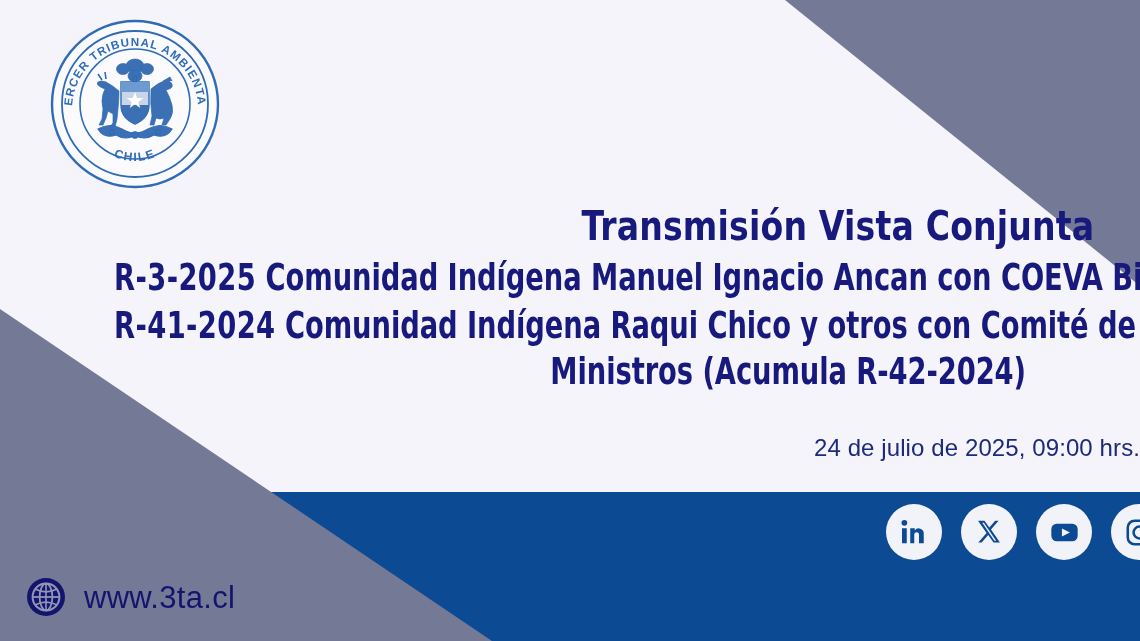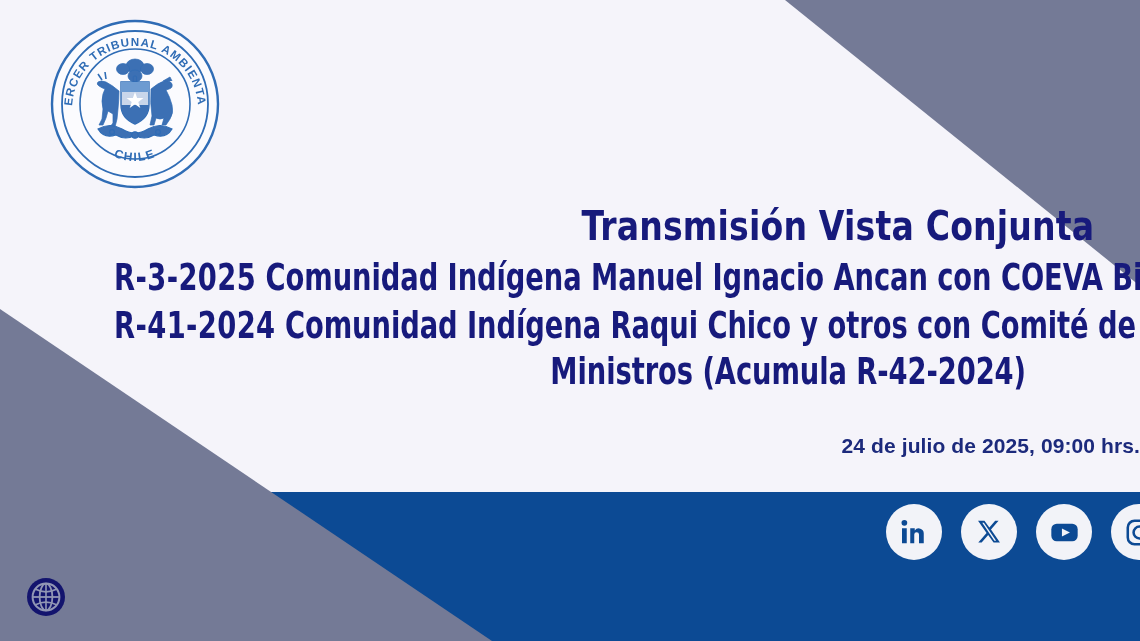--- a/index.html
+++ b/index.html
@@ -77,8 +77,8 @@
     padding-top: 44px;
     color: #1c2a7c;
     font-family: "Liberation Sans", sans-serif;
-    font-size: 21px;
-    font-weight: 700;
+    font-size: 24px;
+    font-weight: 400;
     letter-spacing: 0.1px;
     white-space: nowrap;
   }

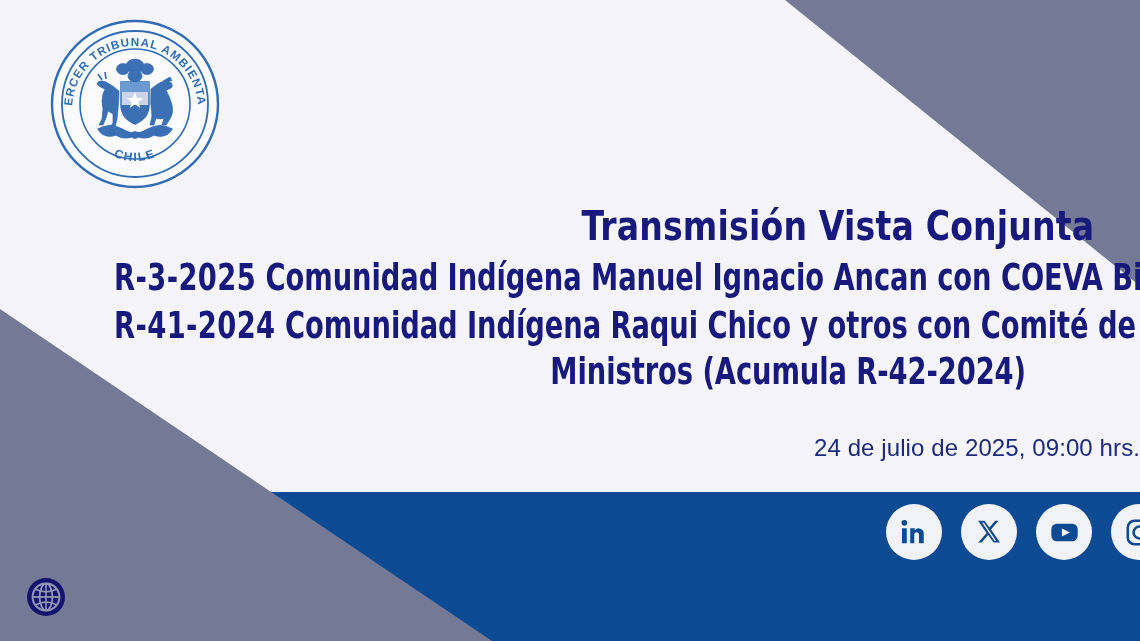--- a/index.html
+++ b/index.html
@@ -266,6 +266,7 @@
         <line x1="20" y1="6.6" x2="20" y2="33.4" stroke="#9196b4" stroke-width="1.6"></line>
       </svg>
     </span>
+    <span id="website-label">www.3ta.cl</span>
   </div>
 
 </div>

